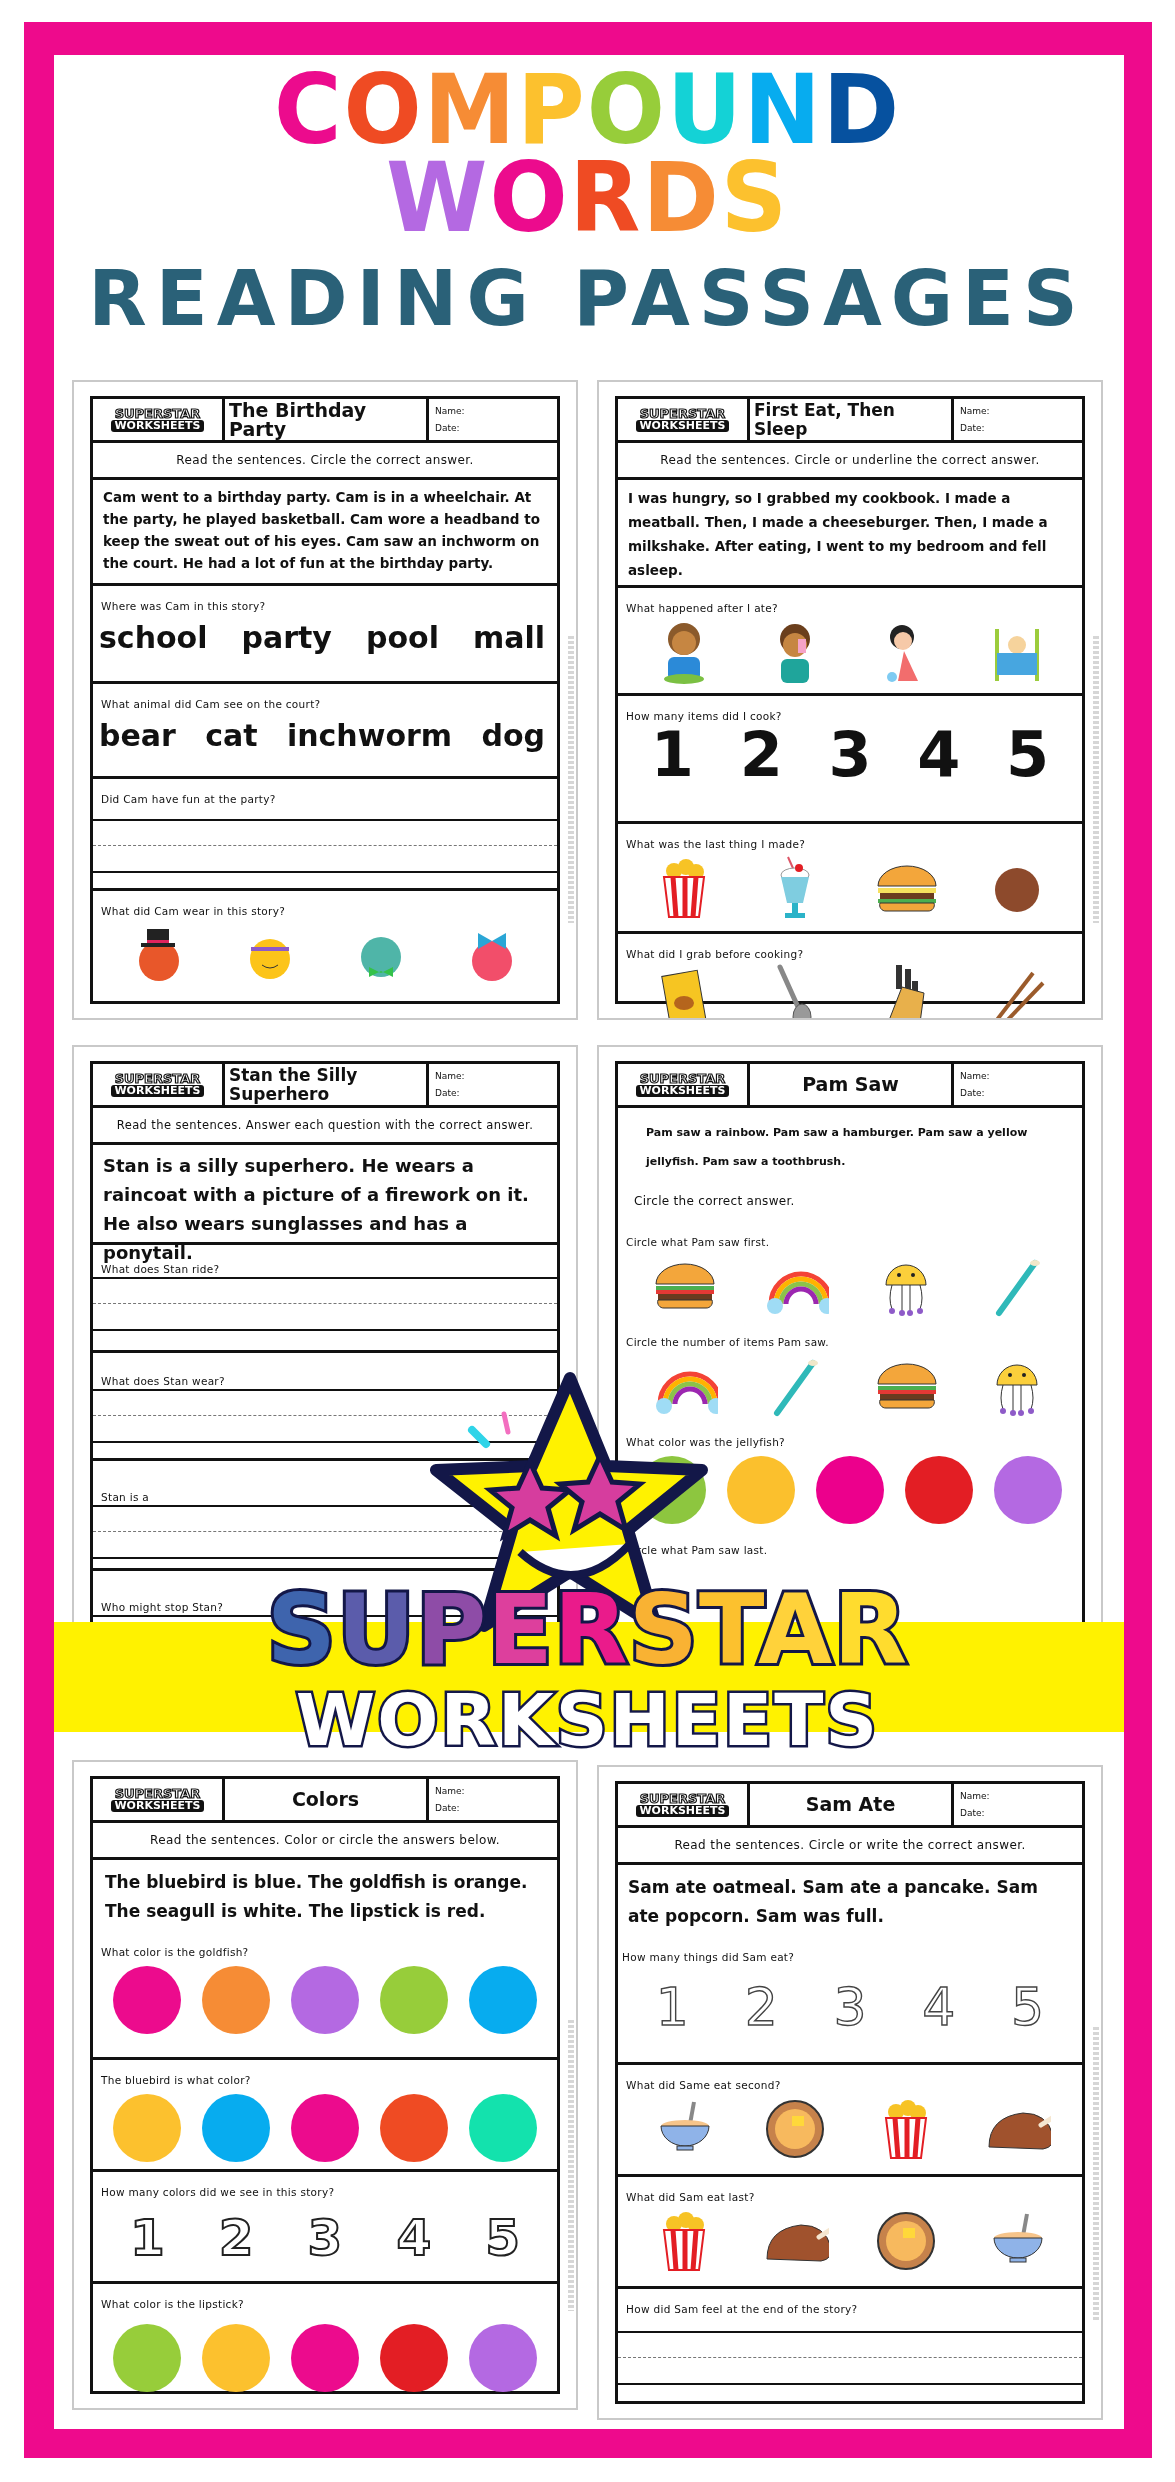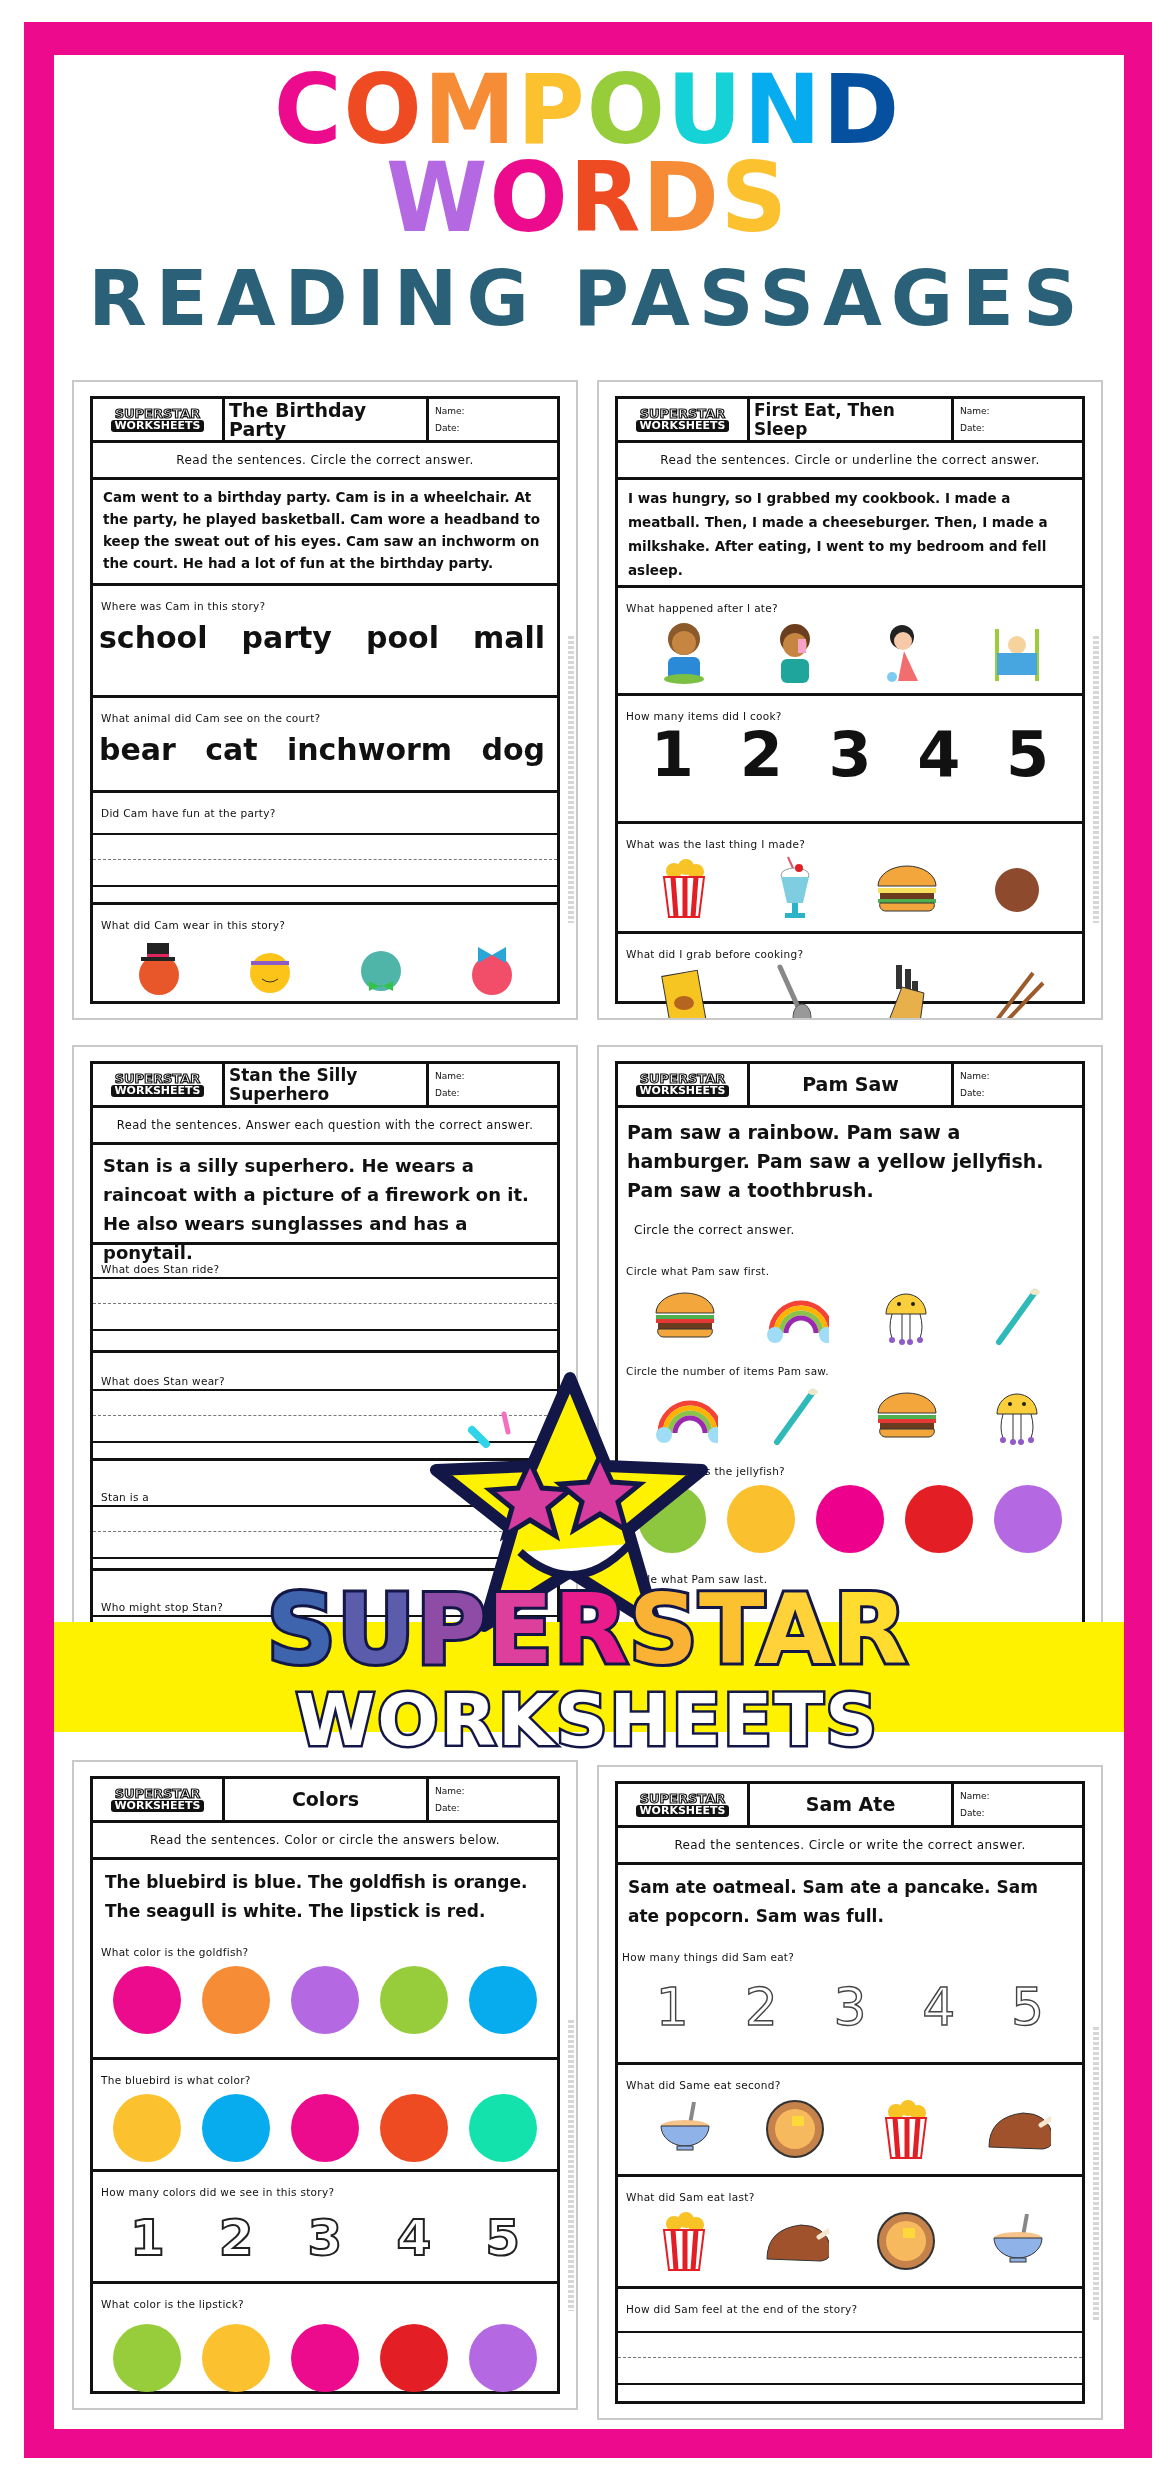--- a/index.html
+++ b/index.html
@@ -69,7 +69,7 @@
     </div>
     <div class="instr">Read the sentences. Circle the correct answer.</div>
     <div class="passage" style="height:106px">Cam went to a birthday party. Cam is in a wheelchair. At the party, he played basketball. Cam wore a headband to keep the sweat out of his eyes. Cam saw an inchworm on the court. He had a lot of fun at the birthday party.</div>
-    <div class="q" style="height:112px">
+    <div class="q" style="height:98px">
       <div class="qlabel">Where was Cam in this story?</div>
       <div class="words">
         <span>school</span>

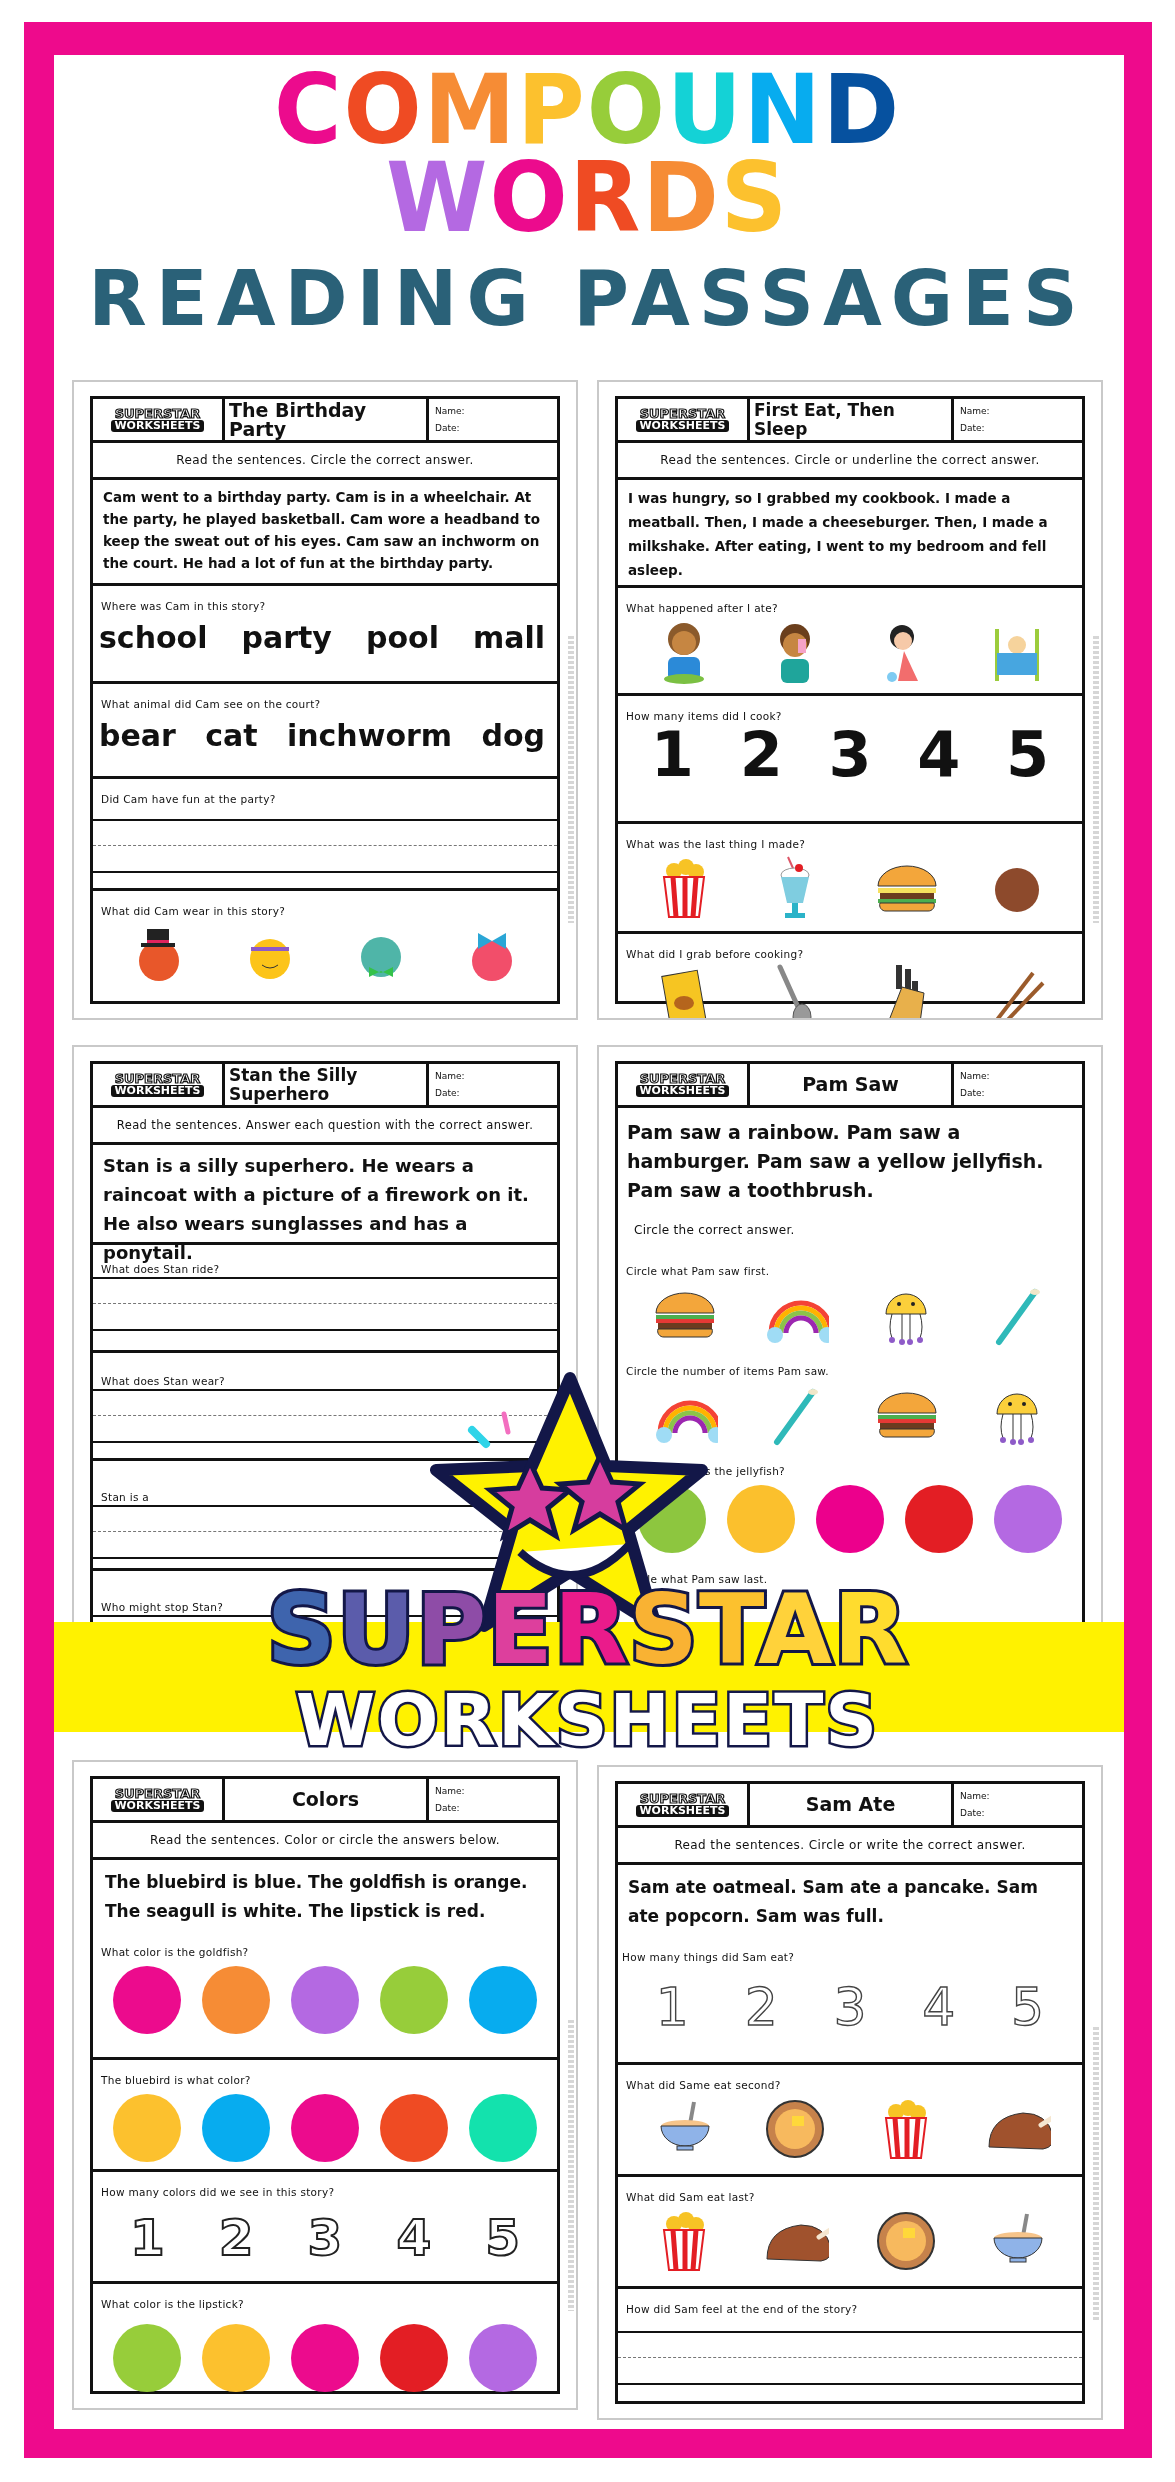--- a/index.html
+++ b/index.html
@@ -309,7 +309,7 @@
           <span>Date:</span>
         </div>
     </div>
-    <div class="passage" style="border-bottom:none;font-size:19px;line-height:29px;padding:10px 9px 4px">Pam saw a rainbow. Pam saw a hamburger.  Pam saw a yellow jellyfish. Pam saw a toothbrush.</div>
+    <div class="passage" style="border-bottom:none;font-size:11px;line-height:29px;padding:10px 28px 4px">Pam saw a rainbow. Pam saw a hamburger.  Pam saw a yellow jellyfish. Pam saw a toothbrush.</div>
     <div class="qlabel" style="font-size:12px;padding:14px 16px">Circle the correct answer.</div>
     <div>
       <div class="qlabel">Circle what Pam saw first.</div>

